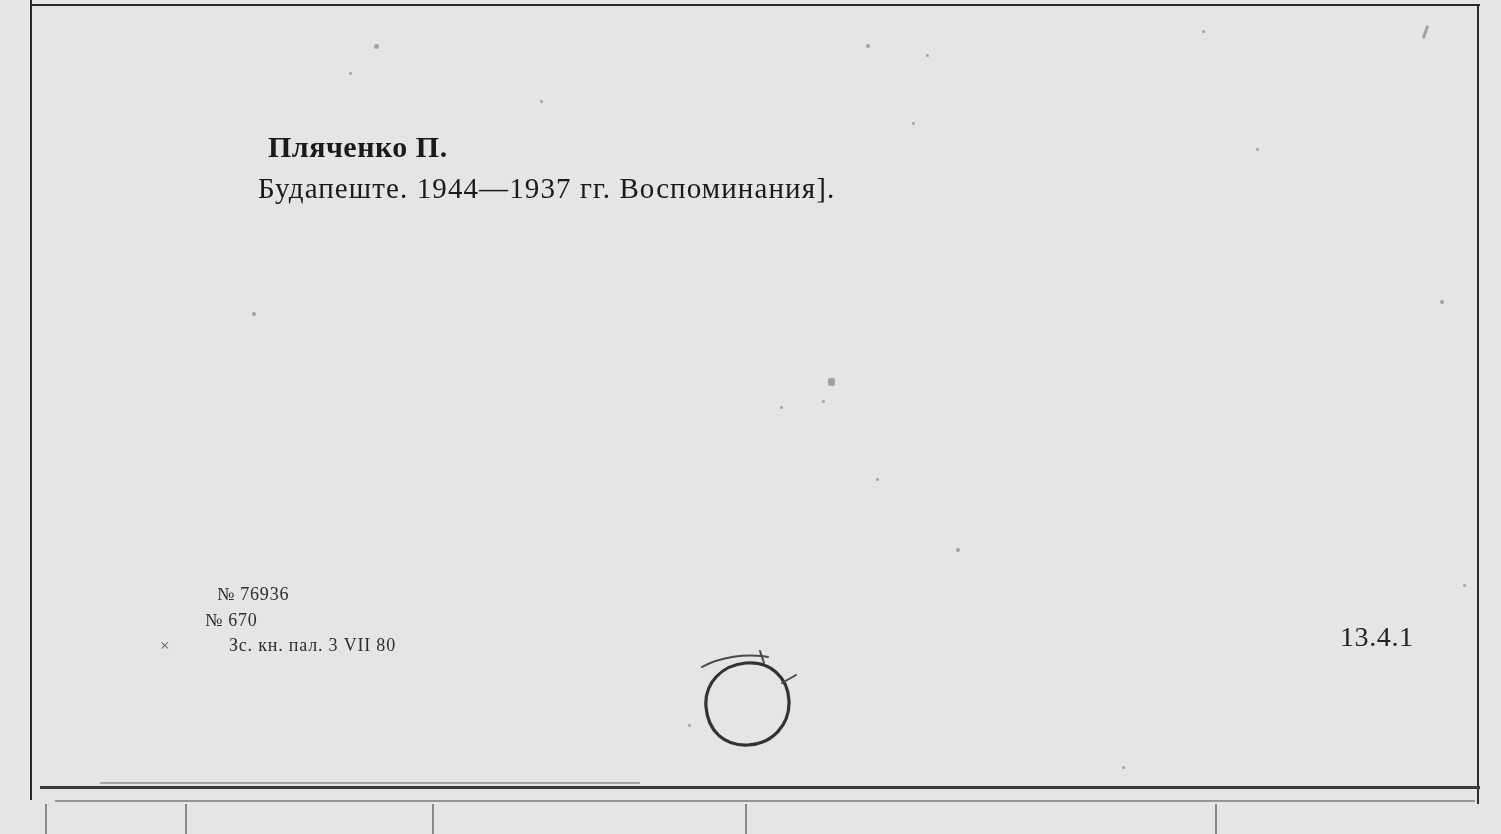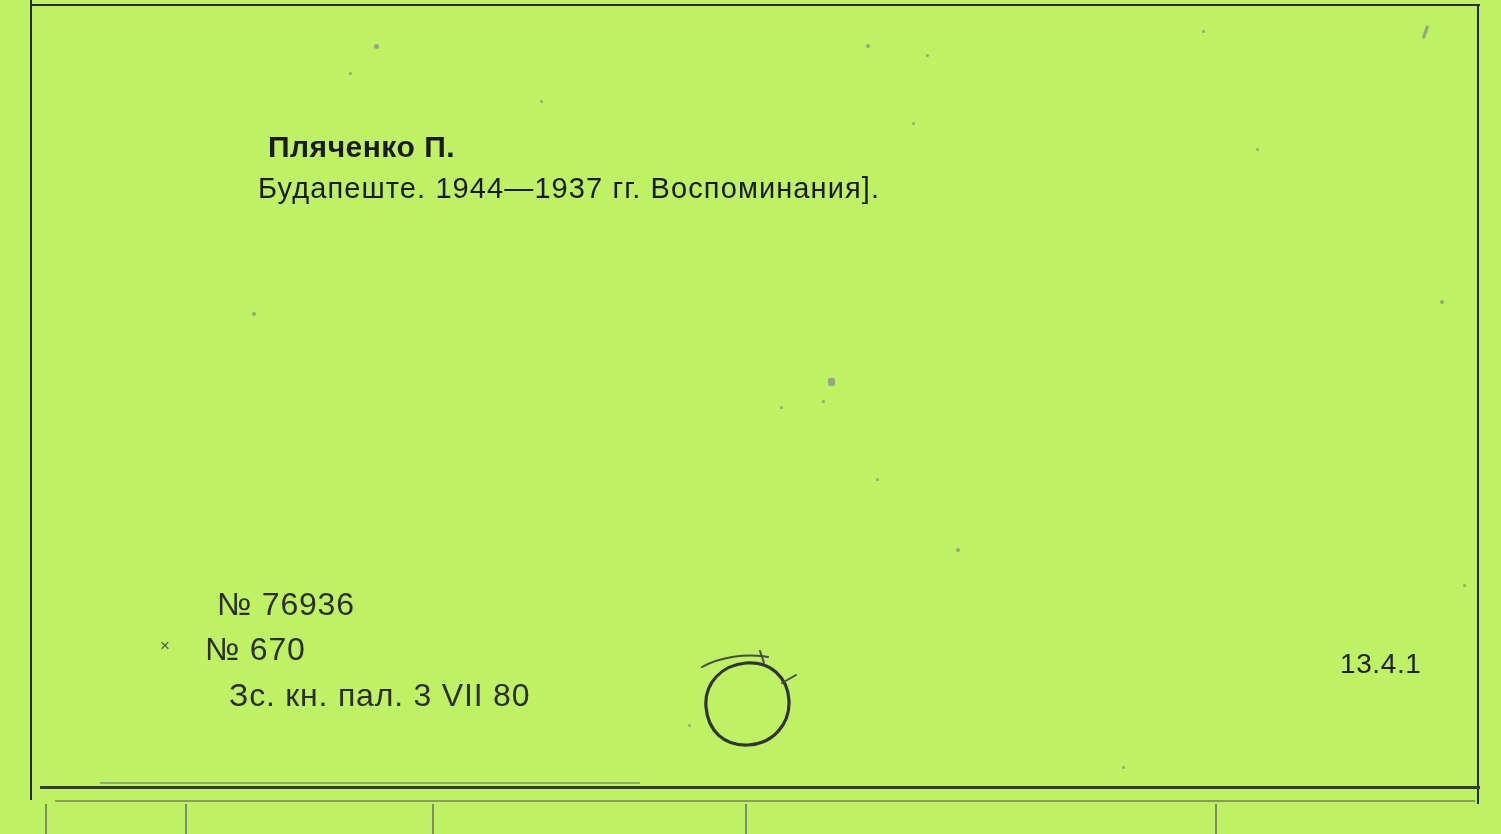--- a/index.html
+++ b/index.html
@@ -11,9 +11,9 @@
     position: relative;
     width: 1501px;
     height: 834px;
-    background: #bef264;
+    background: #e5e5e5;
     overflow: hidden;
-    font-family: Liberation Sans, sans-serif;
+    font-family: Liberation Serif, serif;
     color: #1a1a1a;
   }
 

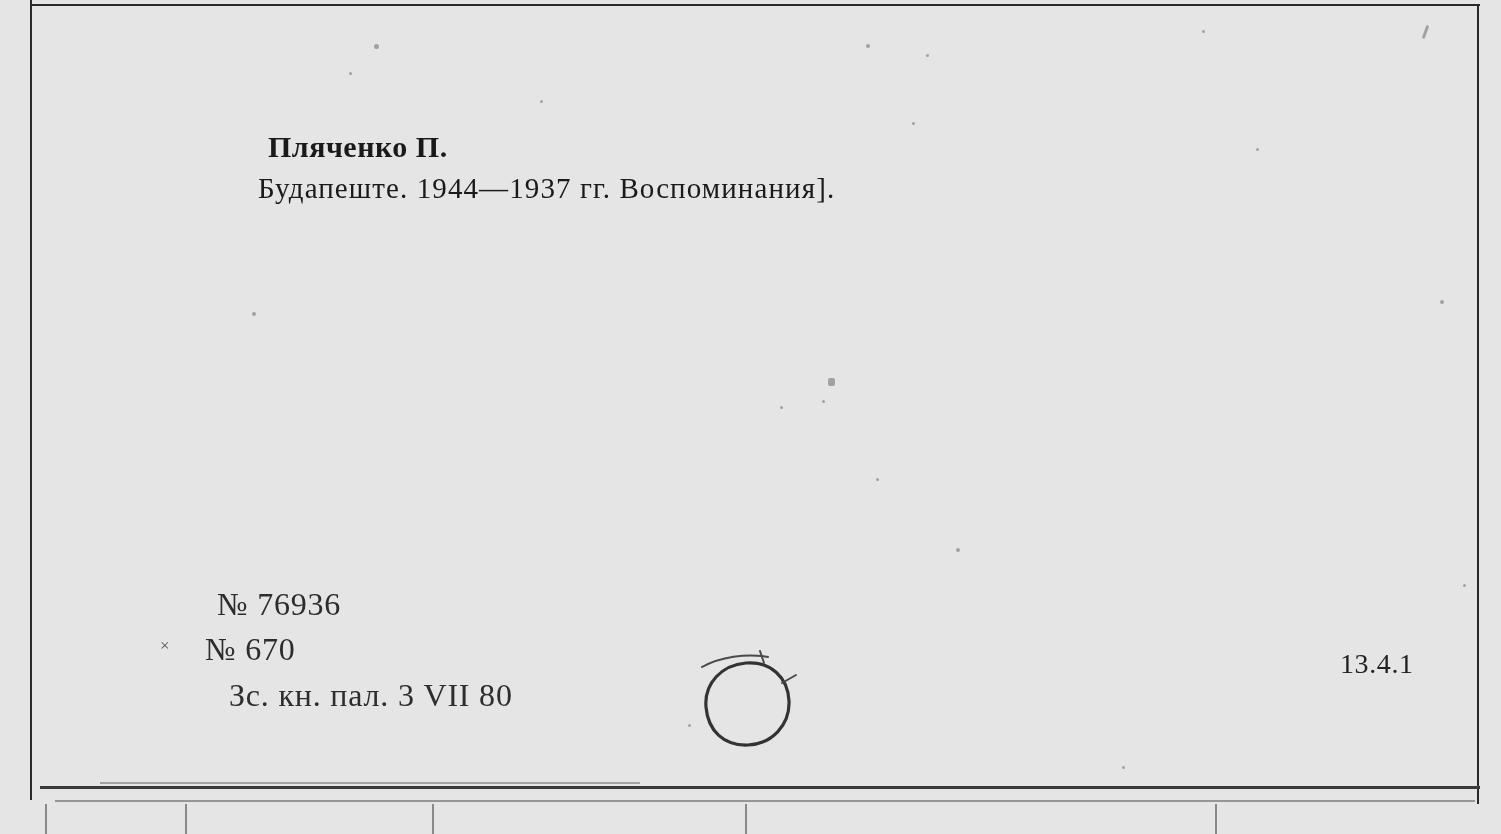--- a/index.html
+++ b/index.html
@@ -115,7 +115,7 @@
     position: absolute;
     left: 205px;
     top: 582px;
-    font-size: 32px;
+    font-size: 18px;
     line-height: 1.42;
     letter-spacing: .8px;
     color: #2d2d2d;

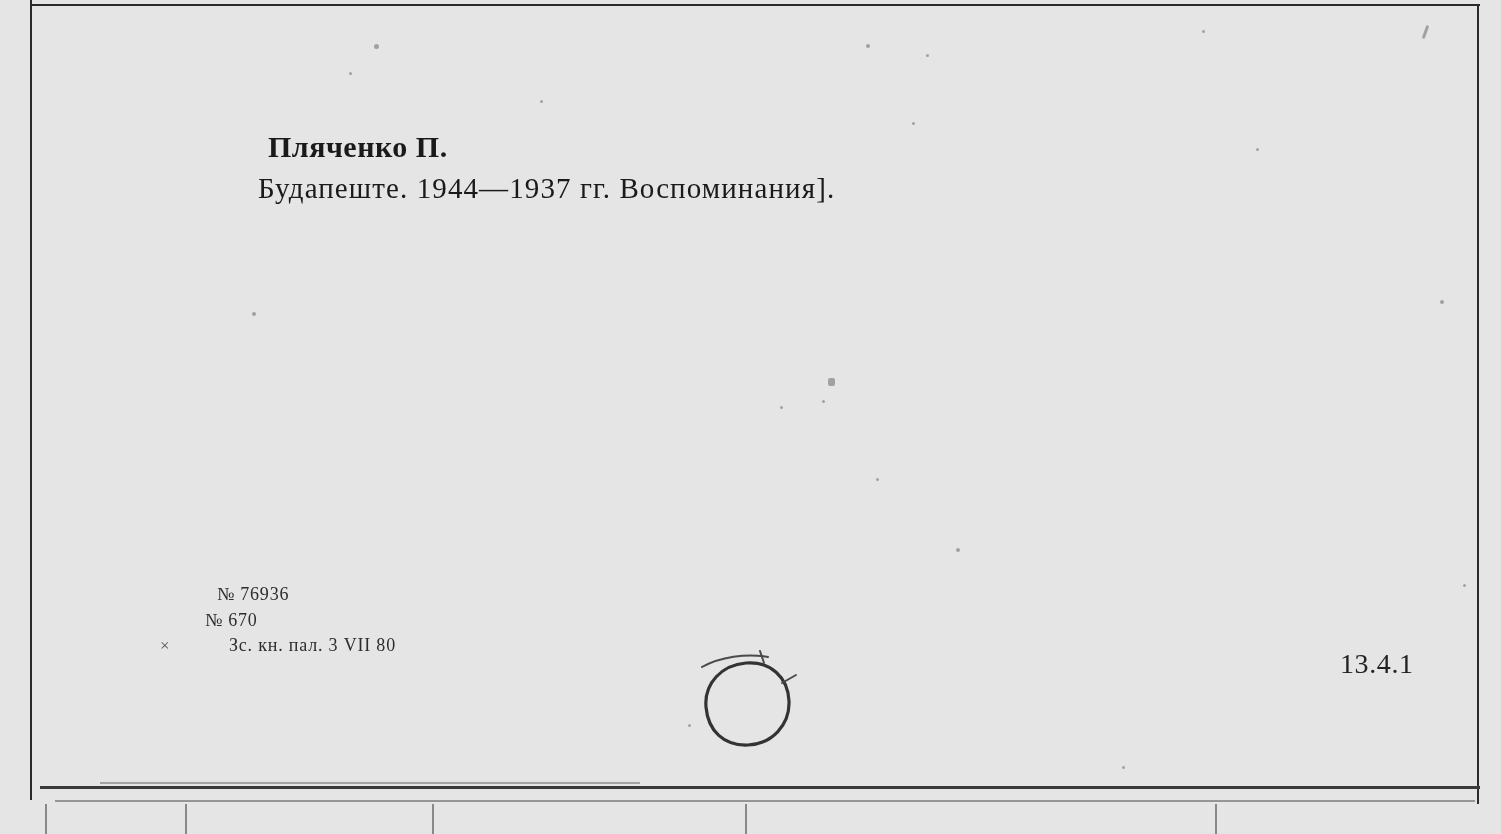--- a/index.html
+++ b/index.html
@@ -136,7 +136,7 @@
   .class-code {
     position: absolute;
     left: 1340px;
-    top: 648px;
+    top: 621px;
     font-size: 28px;
     letter-spacing: .6px;
     color: #222;

